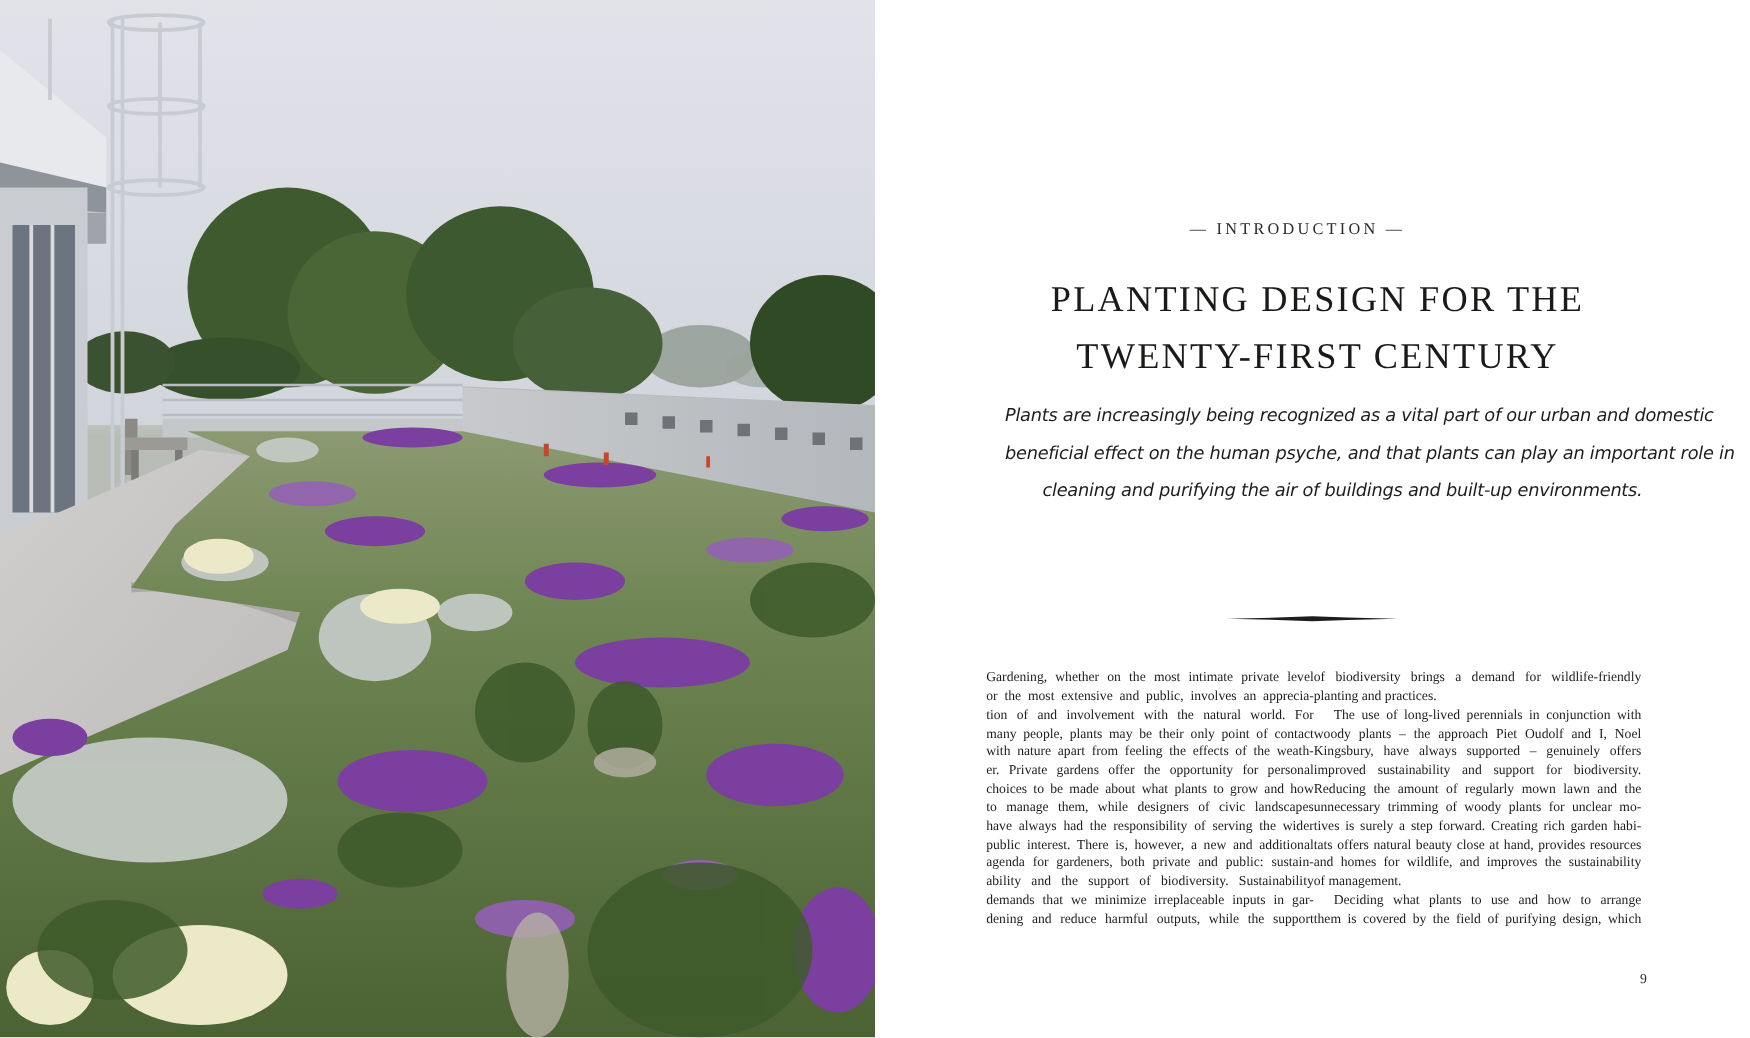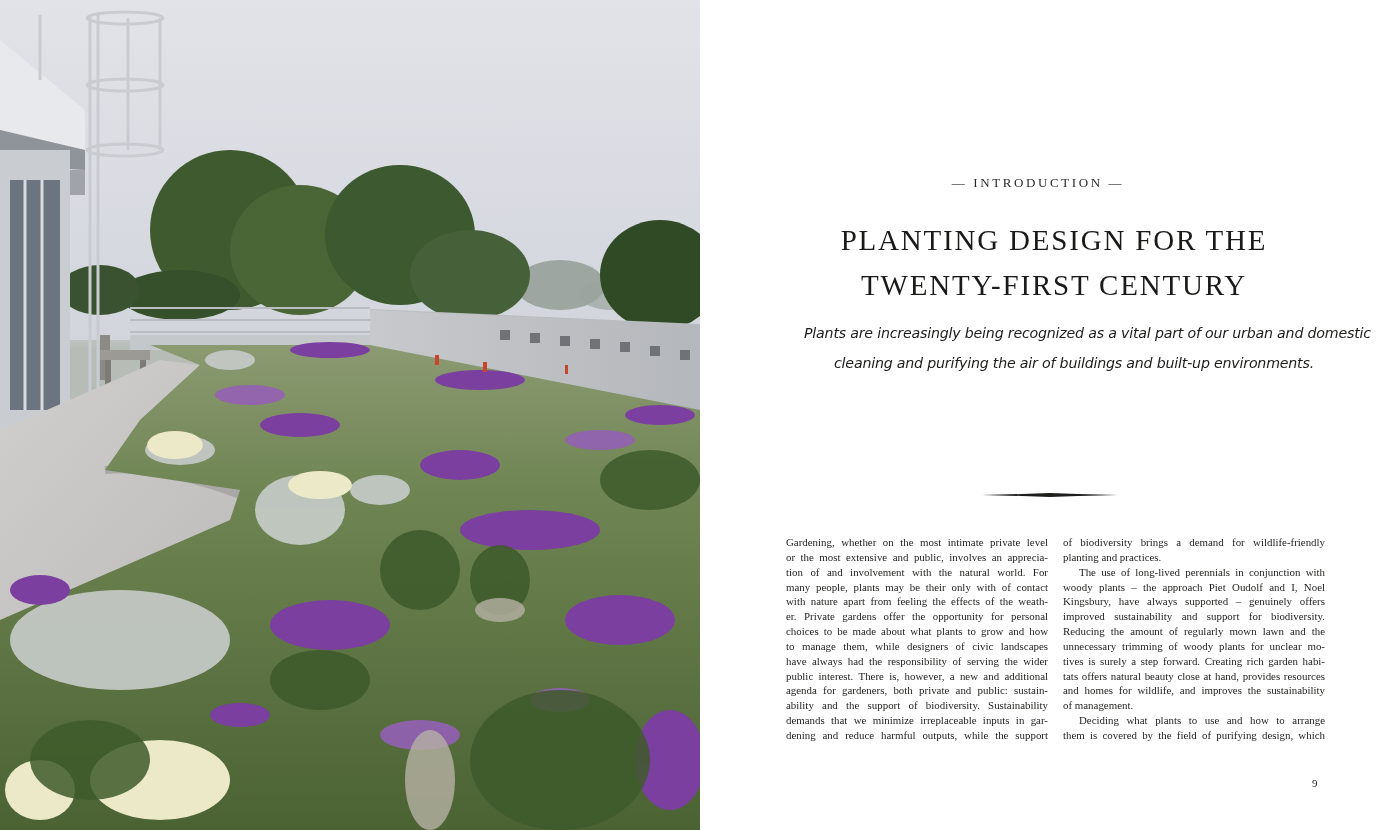--- a/index.html
+++ b/index.html
@@ -279,6 +279,7 @@
 
     <div class="lead">
       <span>Plants are increasingly being recognized as a vital part of our urban and domestic</span>
+      <span>beneficial effect on the human psyche, and that plants can play an important role in</span>
       <span>cleaning and purifying the air of buildings and built-up environments.</span>
     </div>
 

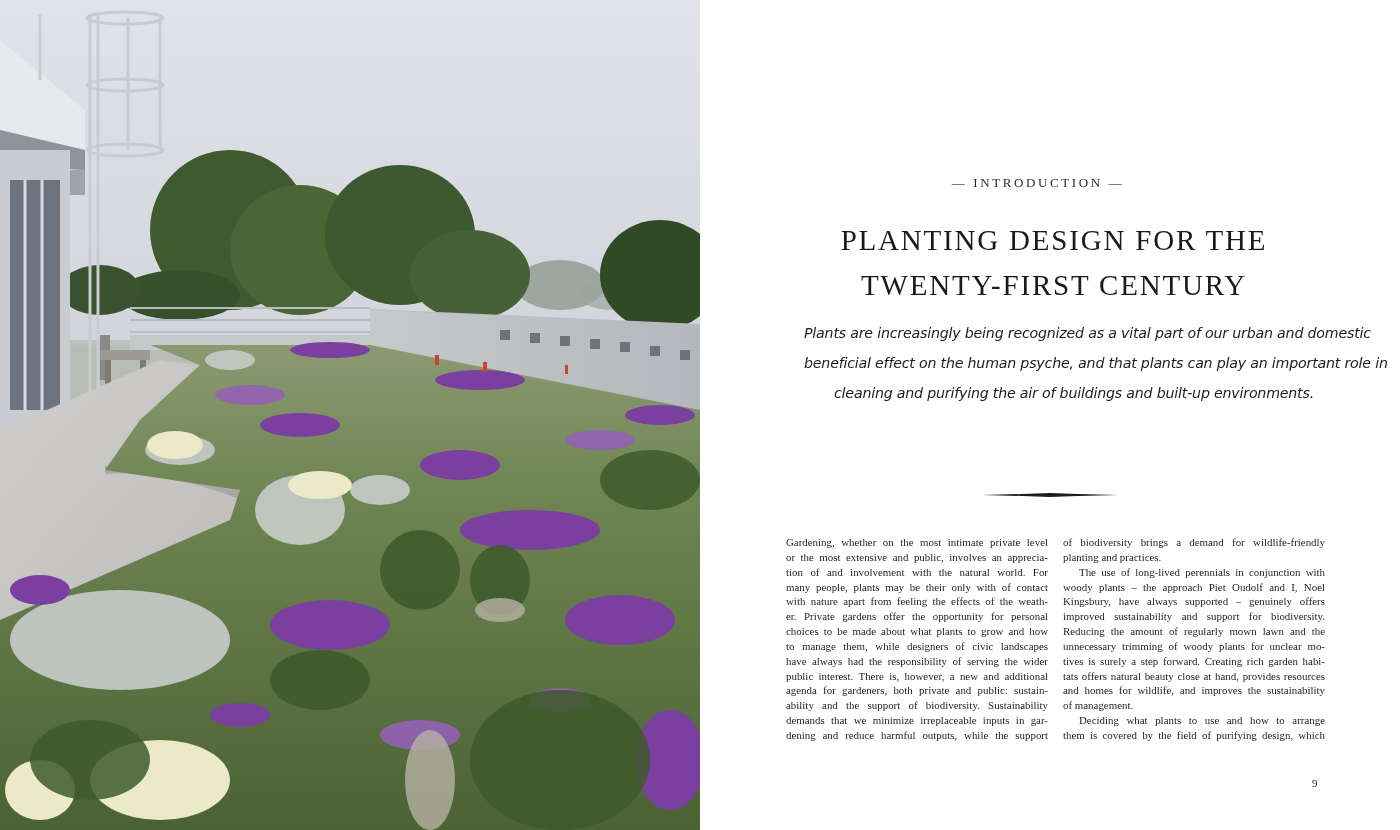--- a/index.html
+++ b/index.html
@@ -87,10 +87,10 @@
     .columns {
       position: absolute;
       top: 535px;
-      left: 86px;
+      left: 74px;
       width: 539px;
       display: flex;
-      justify-content: space-between;
+      justify-content: flex-end;
     }
     .col {
       width: 262px;

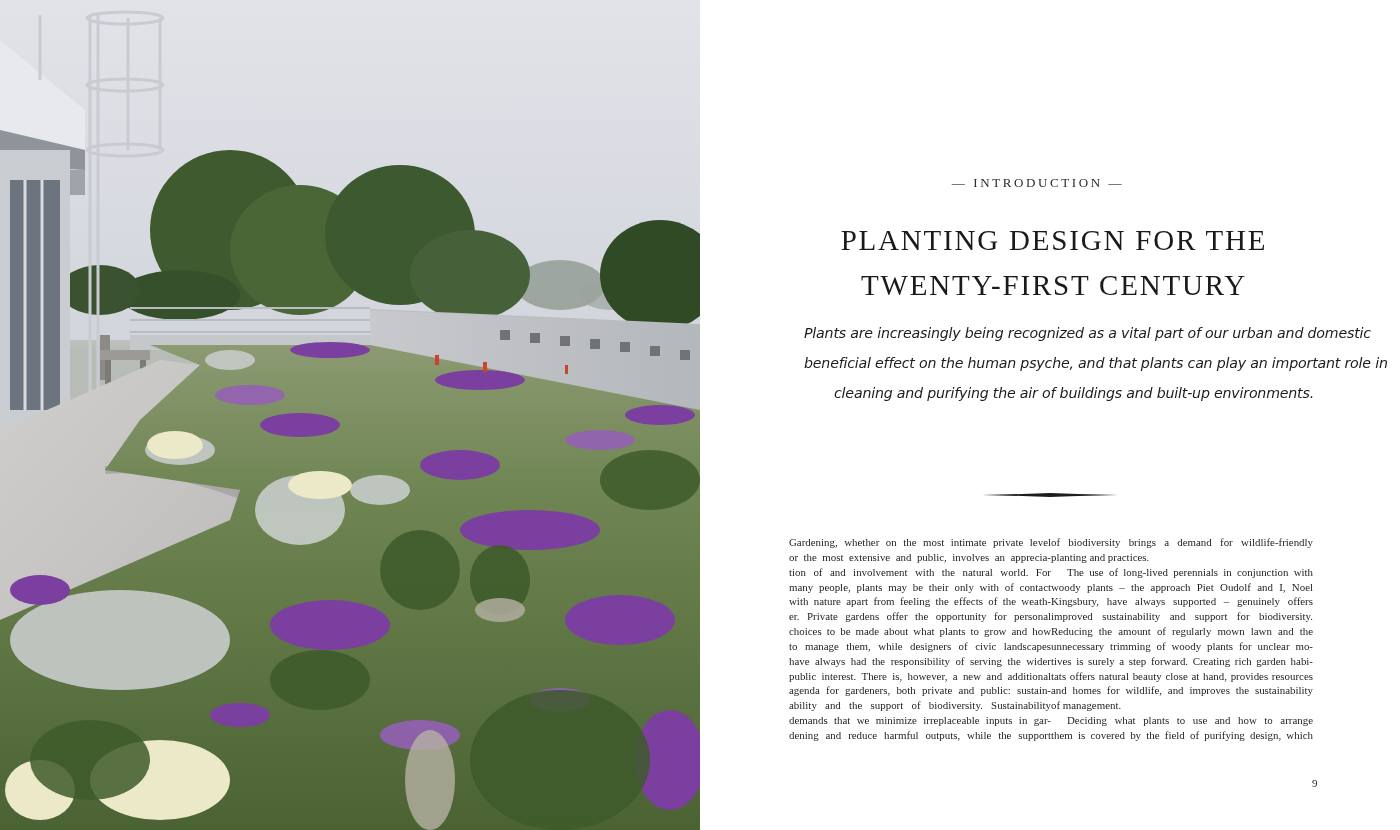--- a/index.html
+++ b/index.html
@@ -292,7 +292,7 @@
         <span class="line">Gardening, whether on the most intimate private level</span>
         <span class="line">or the most extensive and public, involves an apprecia-</span>
         <span class="line">tion of and involvement with the natural world. For</span>
-        <span class="line">many people, plants may be their only with of contact</span>
+        <span class="line">many people, plants may be their only point of contact</span>
         <span class="line">with nature apart from feeling the effects of the weath-</span>
         <span class="line">er. Private gardens offer the opportunity for personal</span>
         <span class="line">choices to be made about what plants to grow and how</span>

